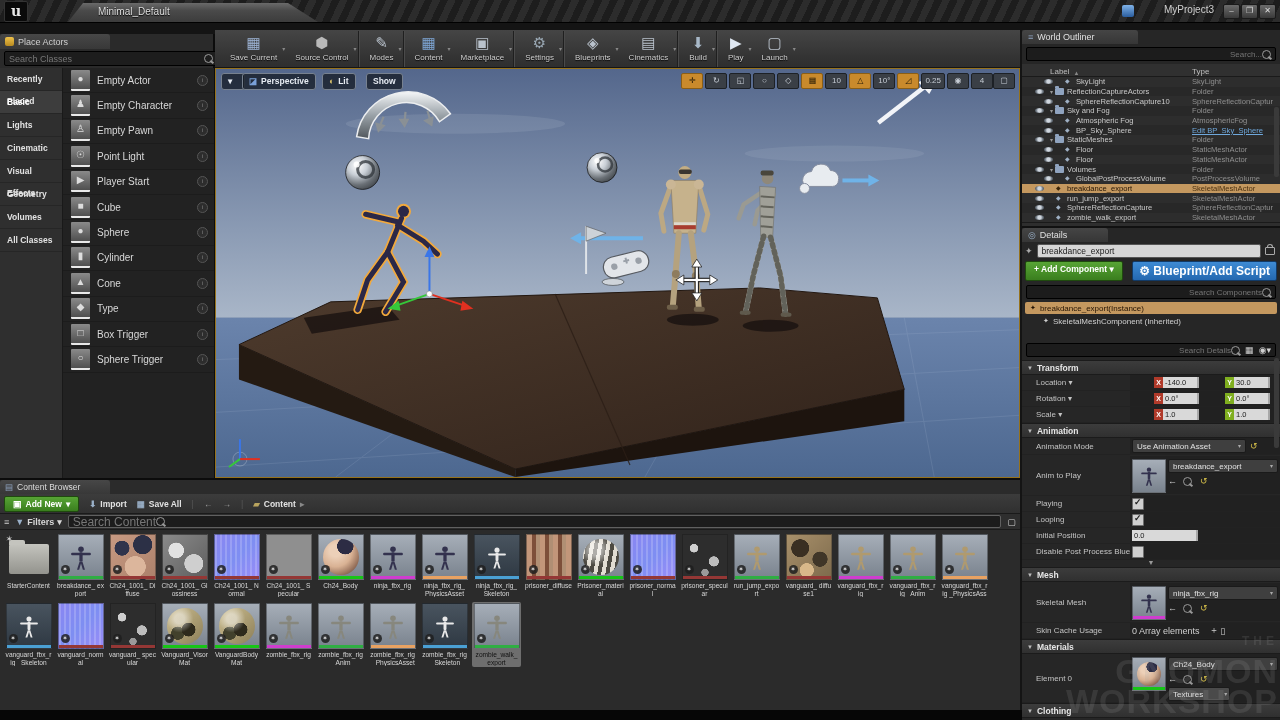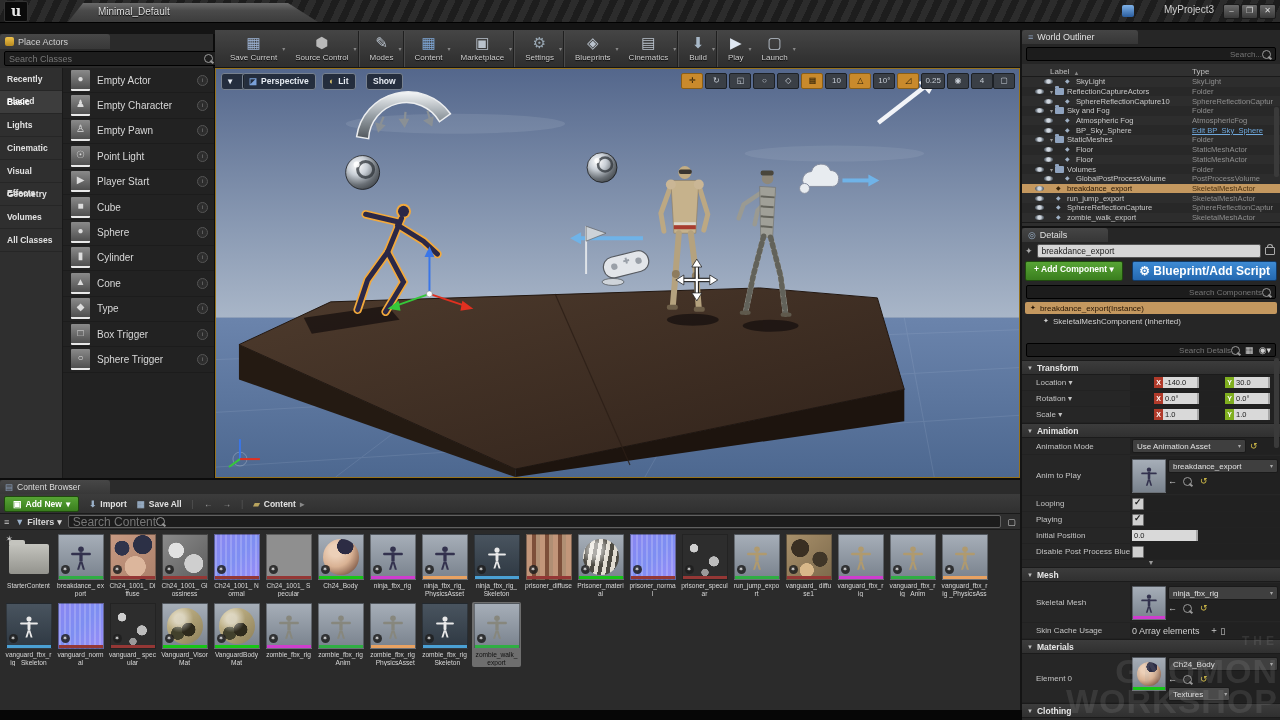--- a/index.html
+++ b/index.html
@@ -903,13 +903,13 @@
         </span>
       </div>
       <div class="prow">
-        <span class="plab">Looping</span>
+        <span class="plab">Playing</span>
         <span class="pval">
             <span class="cb" data-checked="true"></span>
           </span>
       </div>
       <div class="prow">
-        <span class="plab">Playing</span>
+        <span class="plab">Looping</span>
         <span class="pval">
             <span class="cb" data-checked="true"></span>
           </span>

